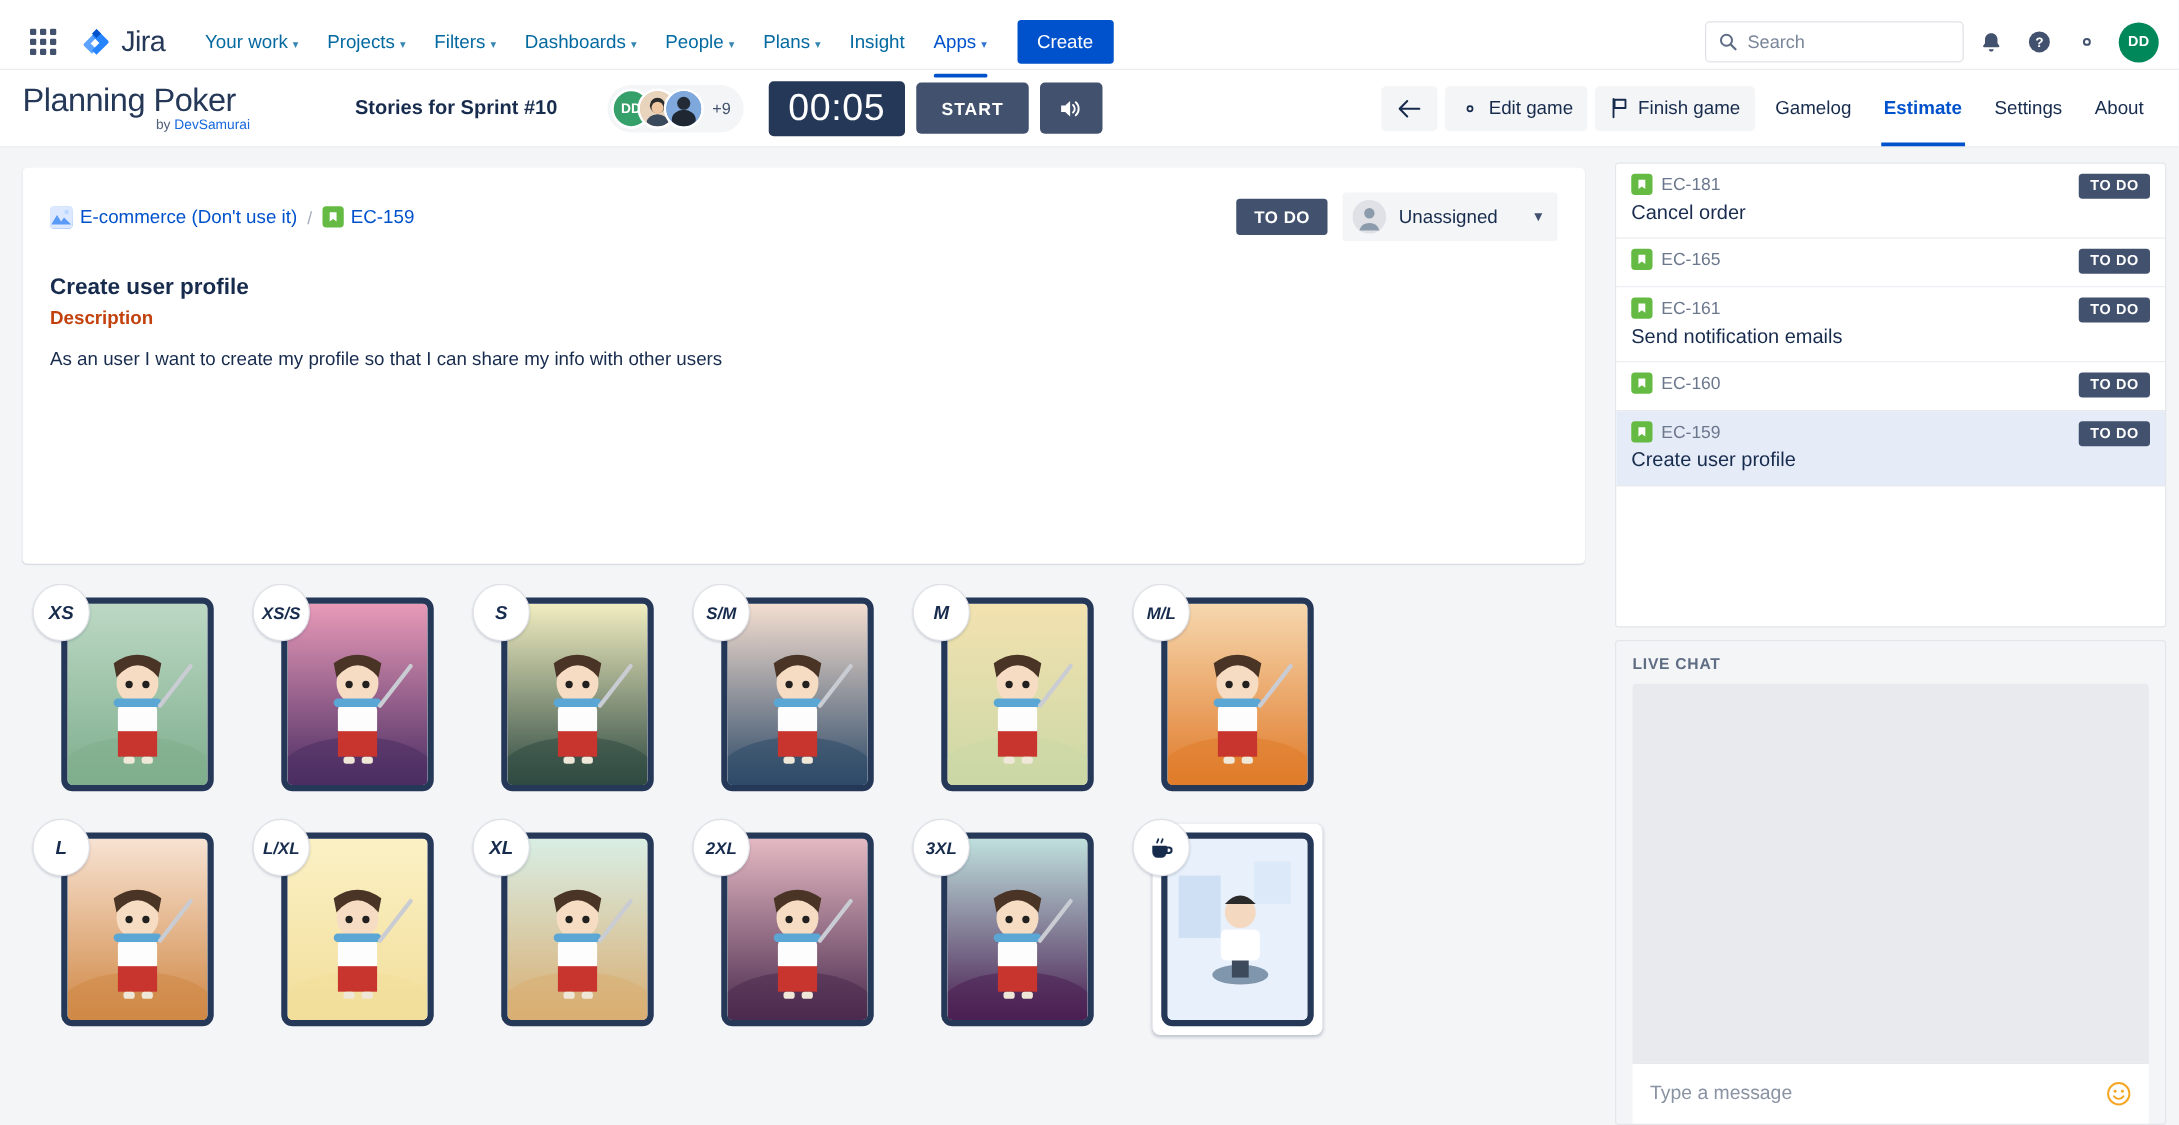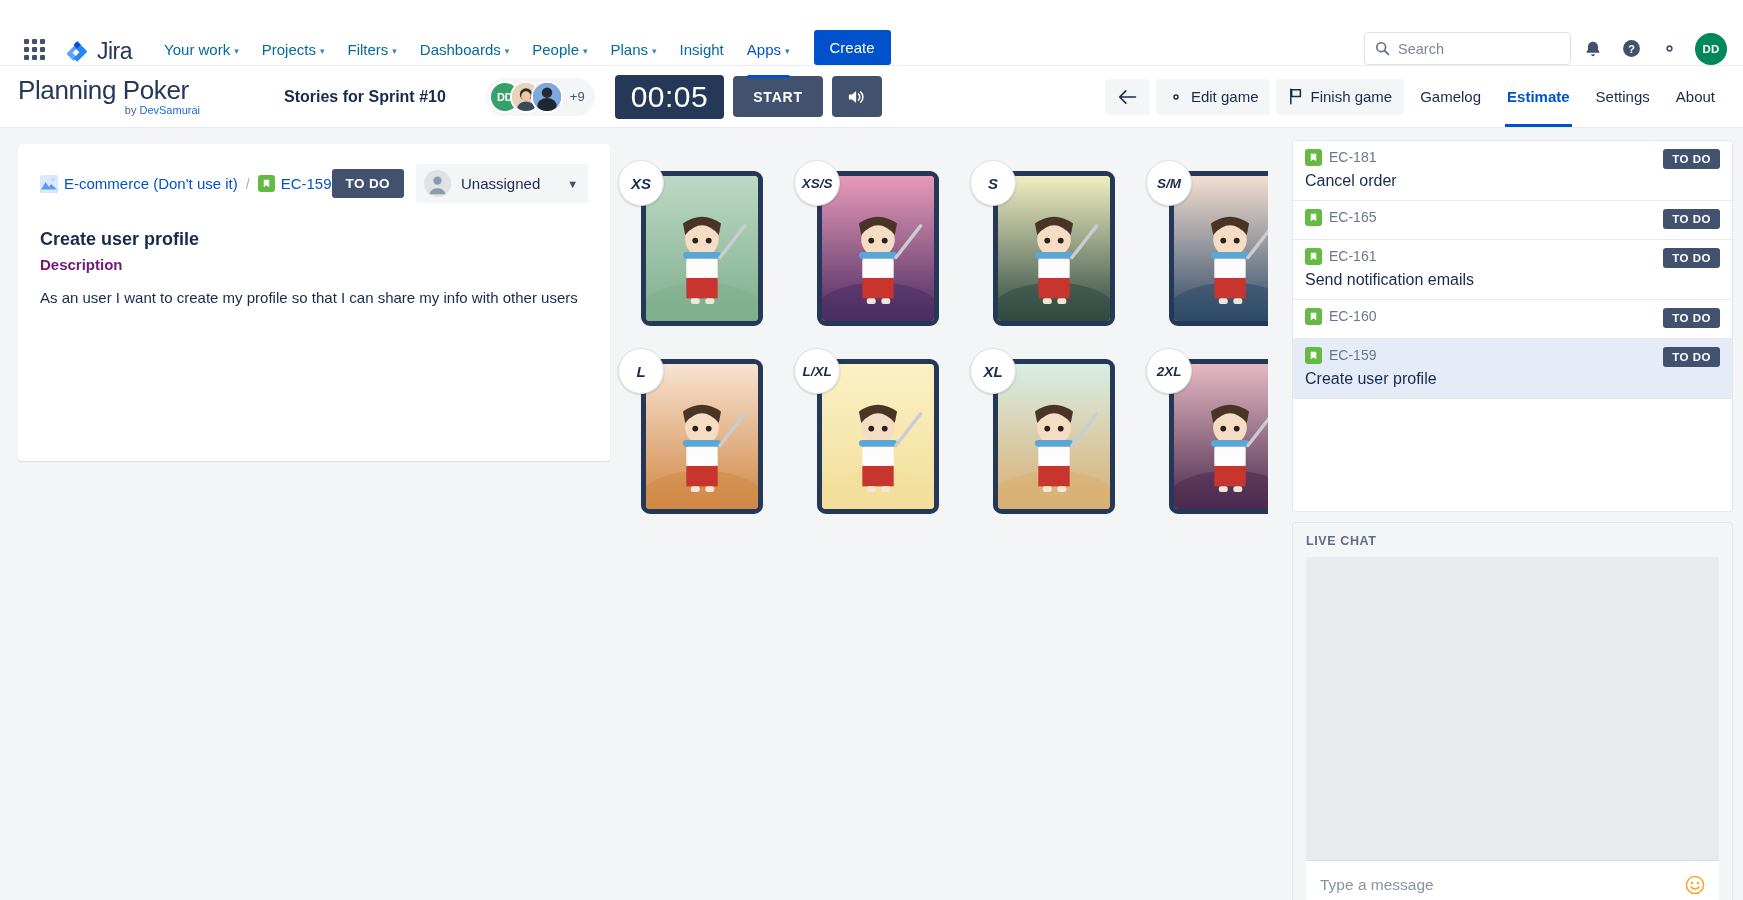--- a/index.html
+++ b/index.html
@@ -13,8 +13,8 @@
 
   
   .jira-nav {
-    height: 66px; background: #fff;
-    display: flex; align-items: flex-end;
+    height: 56px; background: #fff;
+    display: flex; align-items: center;
     padding: 12px 16px 0 18px;
     border-bottom: 1px solid #ebecf0;
     position: relative; z-index: 50;

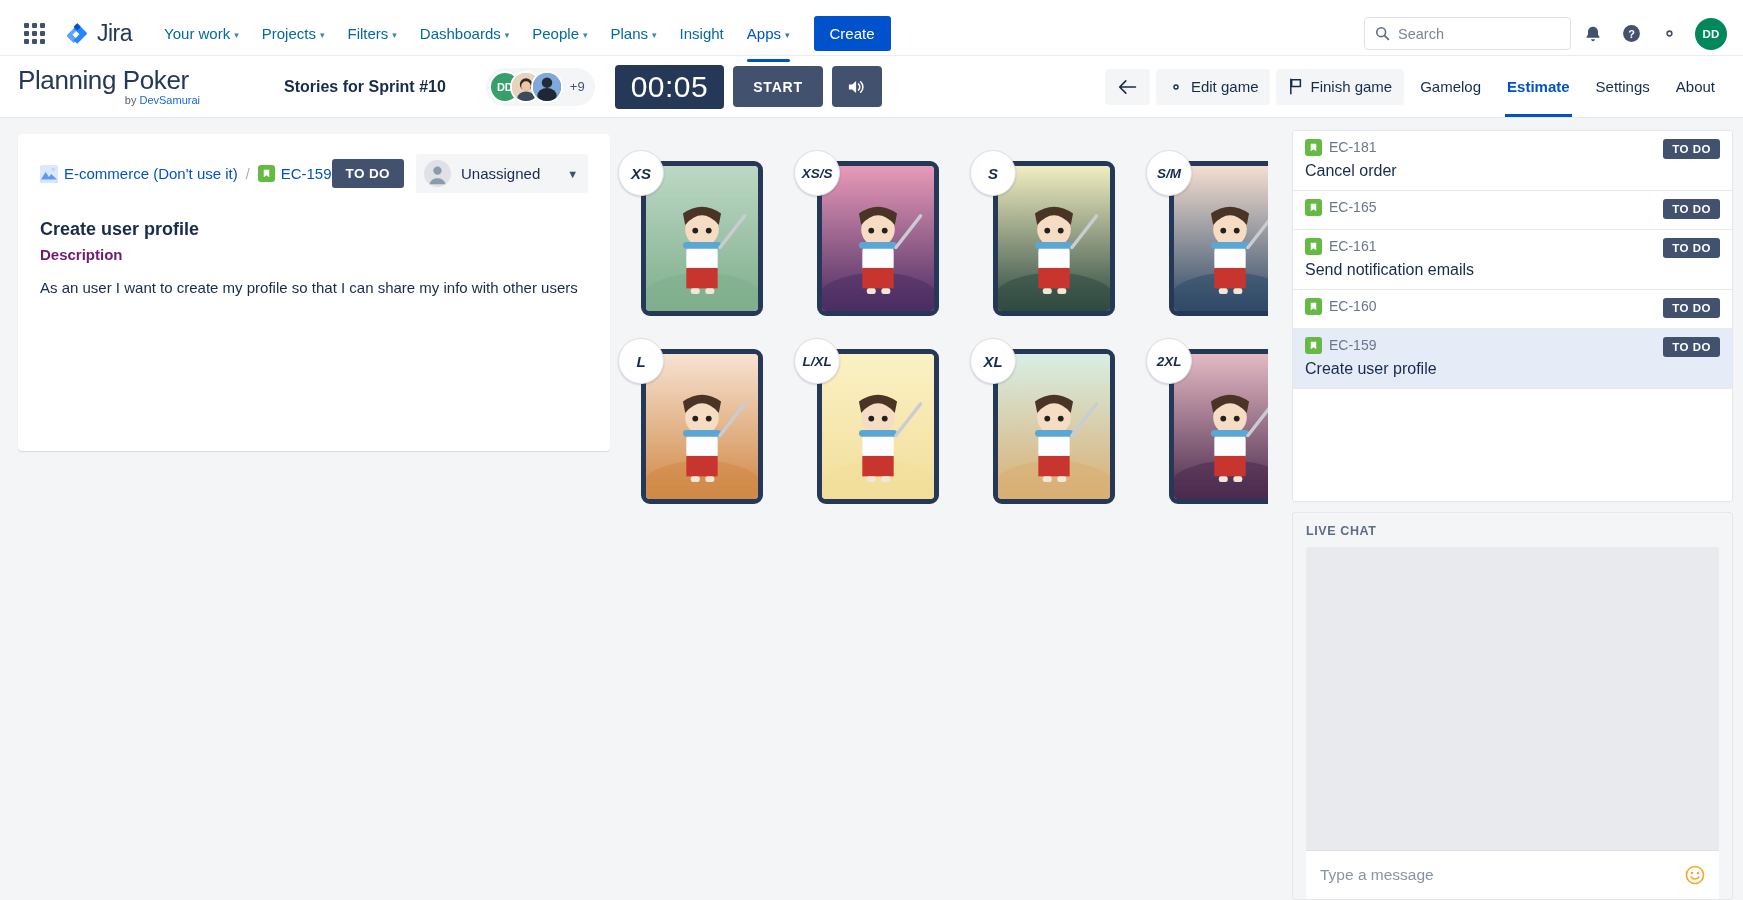--- a/index.html
+++ b/index.html
@@ -145,7 +145,7 @@
   .page { display: flex; height: calc(900px - 56px - 62px); }
   .left-col {
     flex: 1; padding: 16px 20px 0 18px; overflow: hidden;
-    display: flex; flex-direction: row;
+    display: flex; flex-direction: column;
   }
   .story-card {
     background: #fff; border-radius: 4px; padding: 20px 22px 22px 22px;

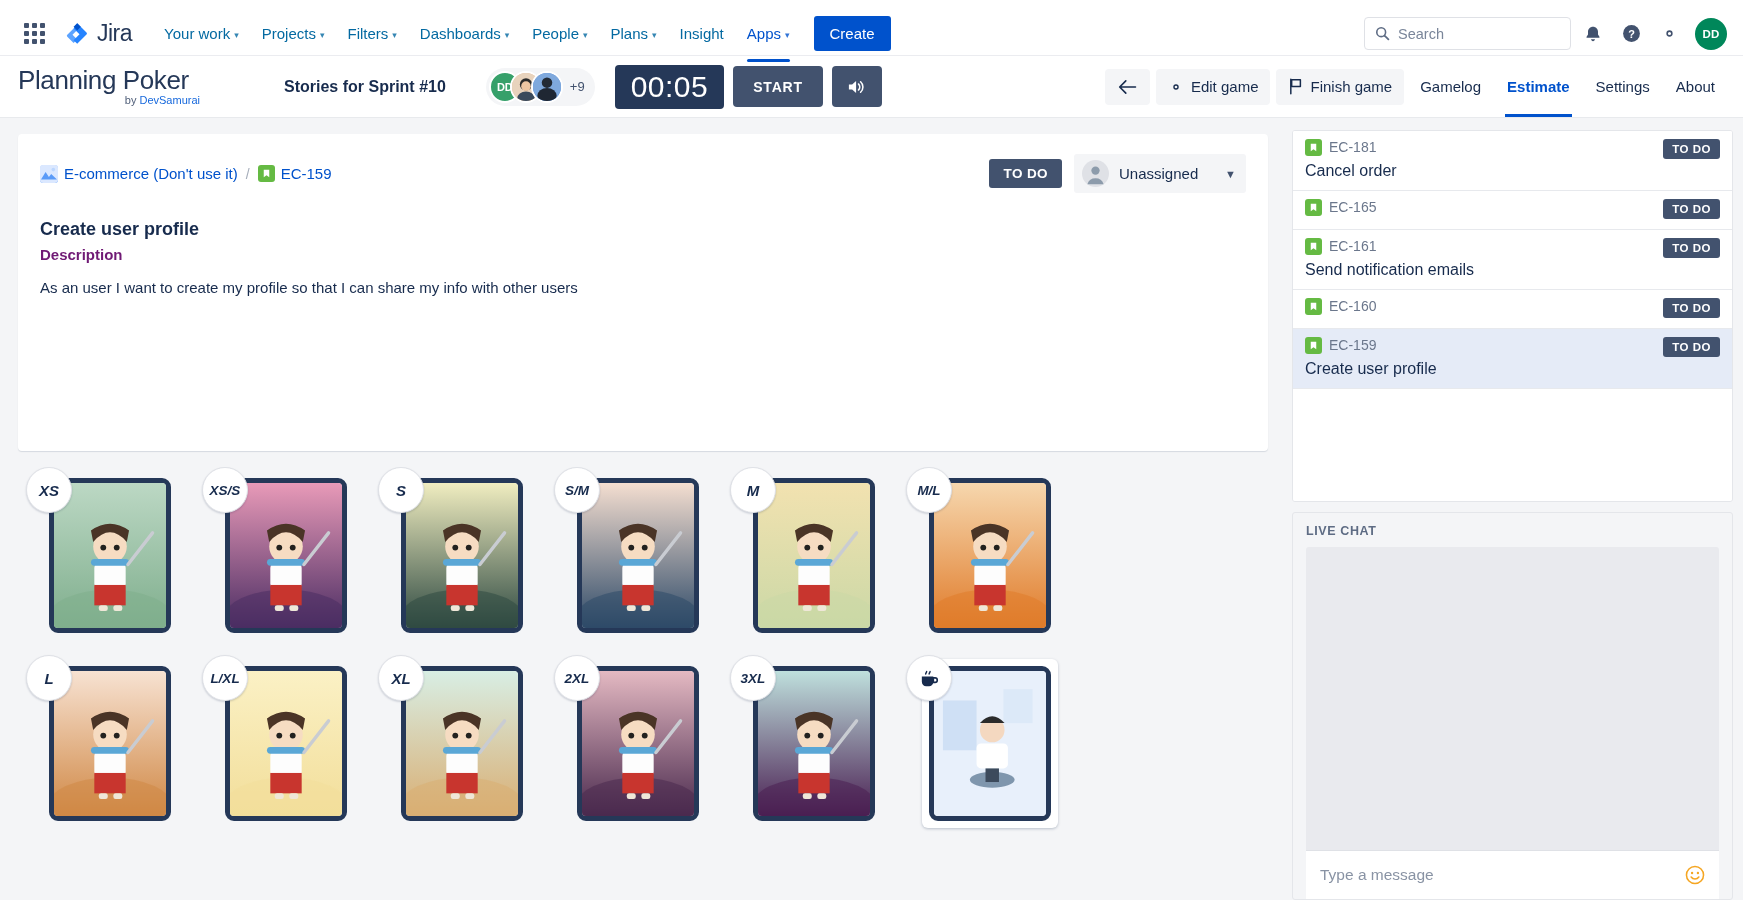--- a/index.html
+++ b/index.html
@@ -179,7 +179,7 @@
   .assignee .nm { font-size: 15px; color: #172b4d; }
   .assignee .cv { margin-left: auto; color: #42526e; font-size: 11px; }
   .story-title { font-size: 18px; font-weight: bold; margin-top: 26px; color: #172b4d; }
-  .desc-label { font-size: 15px; font-weight: bold; margin-top: 6px; color: #701a75; }
+  .desc-label { font-size: 15px; font-weight: bold; margin-top: 6px; color: #c2410c; }
   .desc-text { font-size: 15px; margin-top: 14px; color: #172b4d; line-height: 1.4; }
 
   

